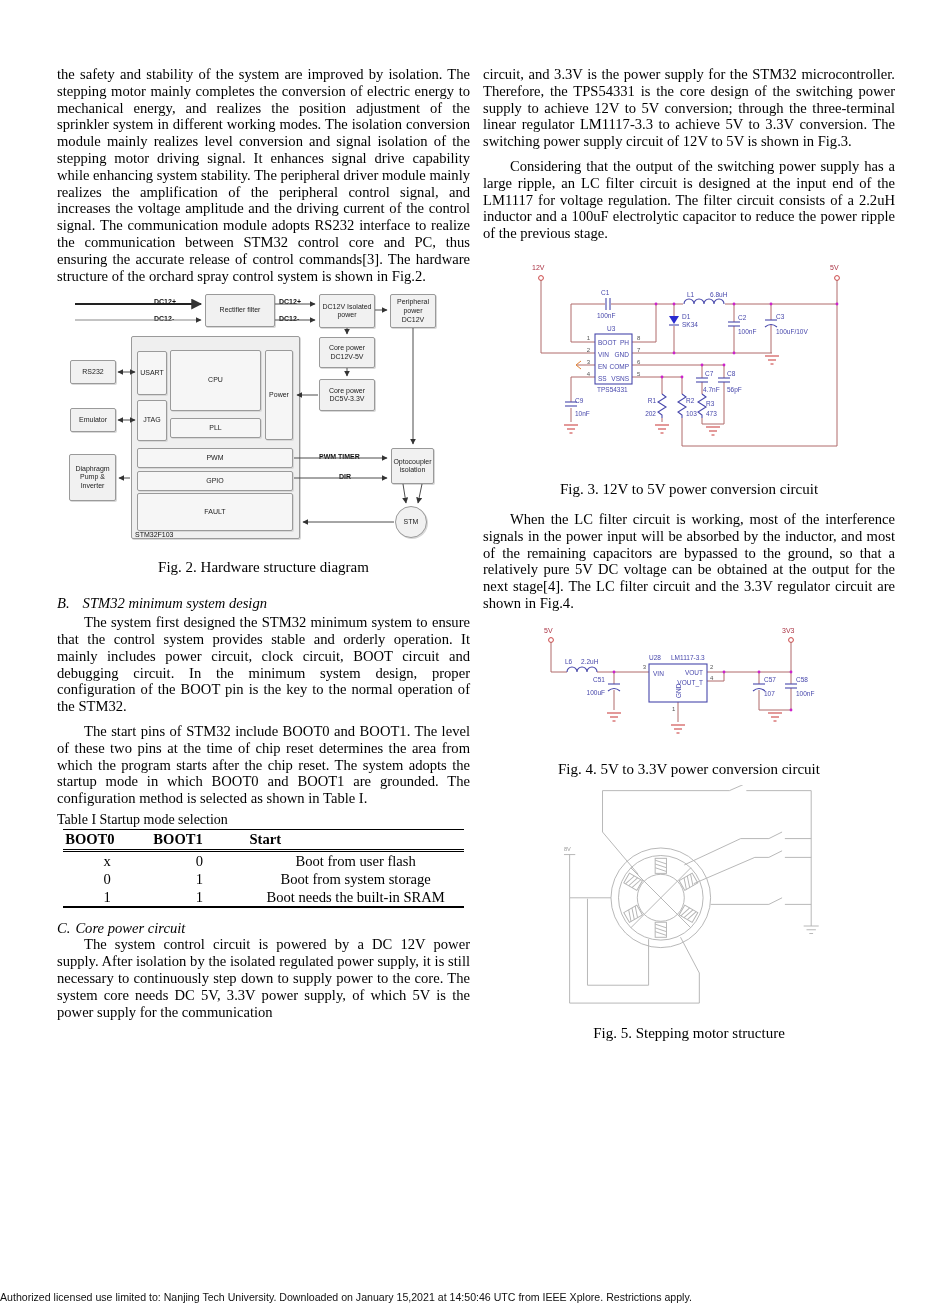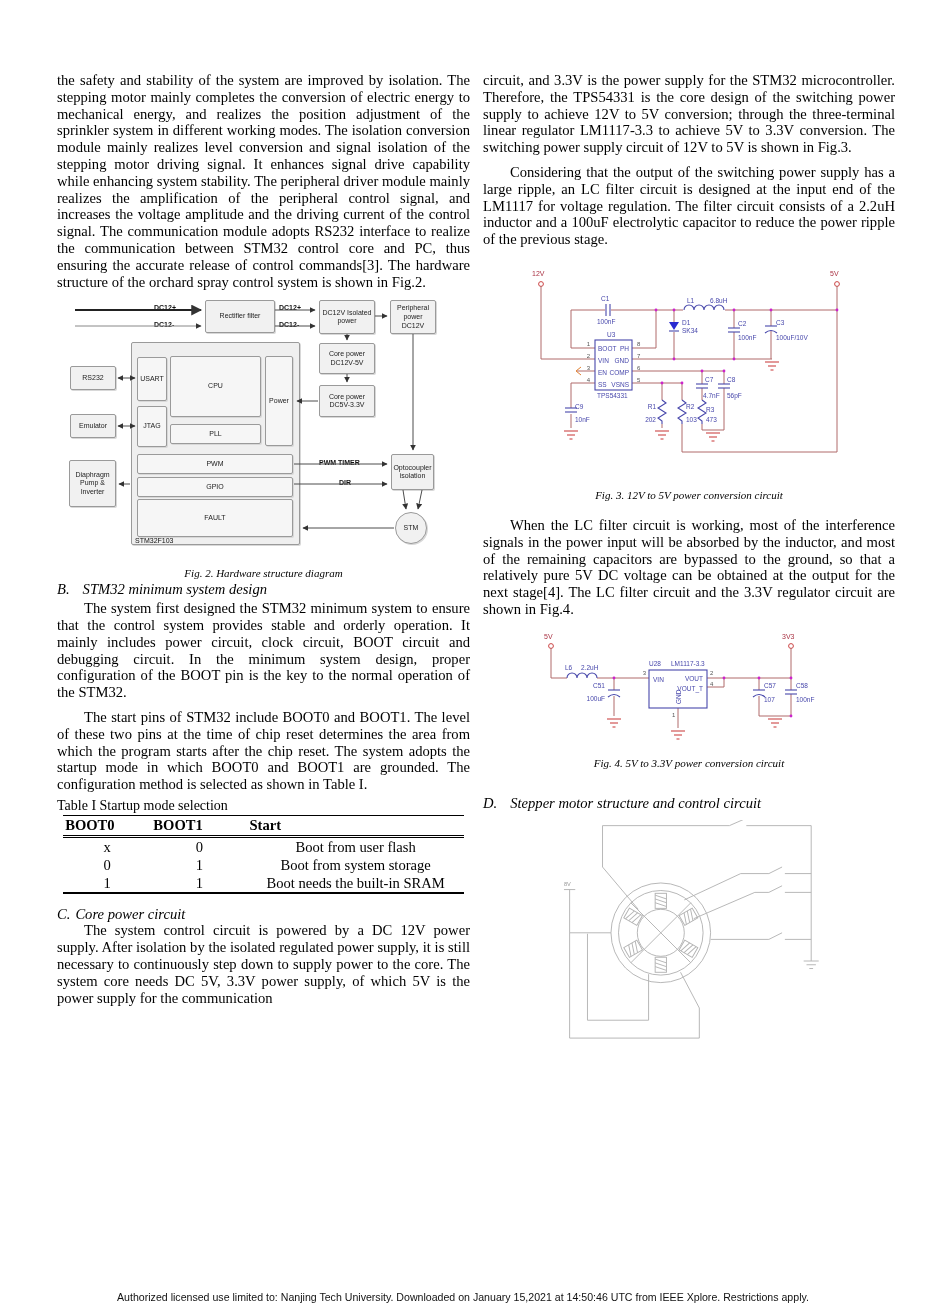--- a/index.html
+++ b/index.html
@@ -5,7 +5,7 @@
   html,body{margin:0;padding:0;background:#888;}
   .page{position:relative;width:926px;height:1309px;background:#ffffff;overflow:hidden;
         font-family:"Liberation Serif",serif;color:#000;}
-  .col{position:absolute;top:72px;width:413px;text-align:justify;font-size:14.6px;line-height:16.8px;}
+  .col{position:absolute;top:66px;width:413px;text-align:justify;font-size:14.6px;line-height:16.8px;}
   .col-left{left:57px;}
   .col-right{left:483px;width:412px;}
   p{margin:0;}

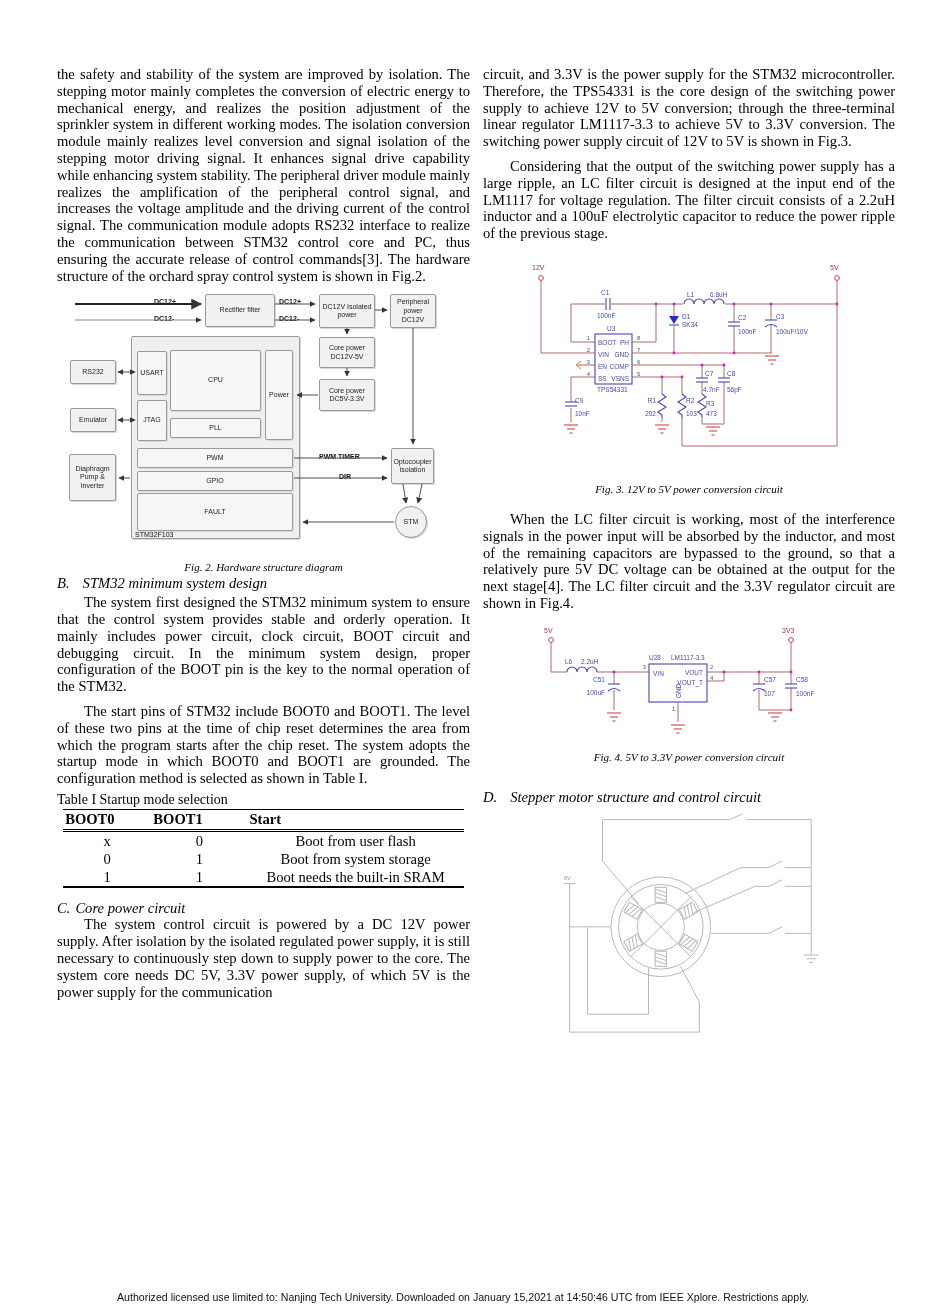--- a/index.html
+++ b/index.html
@@ -15,7 +15,7 @@
   .sec .lab{display:inline-block;}
   .sec .gw{margin-right:13px;}
   .sec .gn{margin-right:5px;}
-  .figcap{text-align:center;font-size:11px;line-height:15px;font-style:italic;}
+  .figcap{text-align:center;font-size:15px;line-height:15px;}
   
   .fig2wrap{position:relative;width:412px;height:258px;margin-top:4px;
             font-family:"Liberation Sans",sans-serif;}

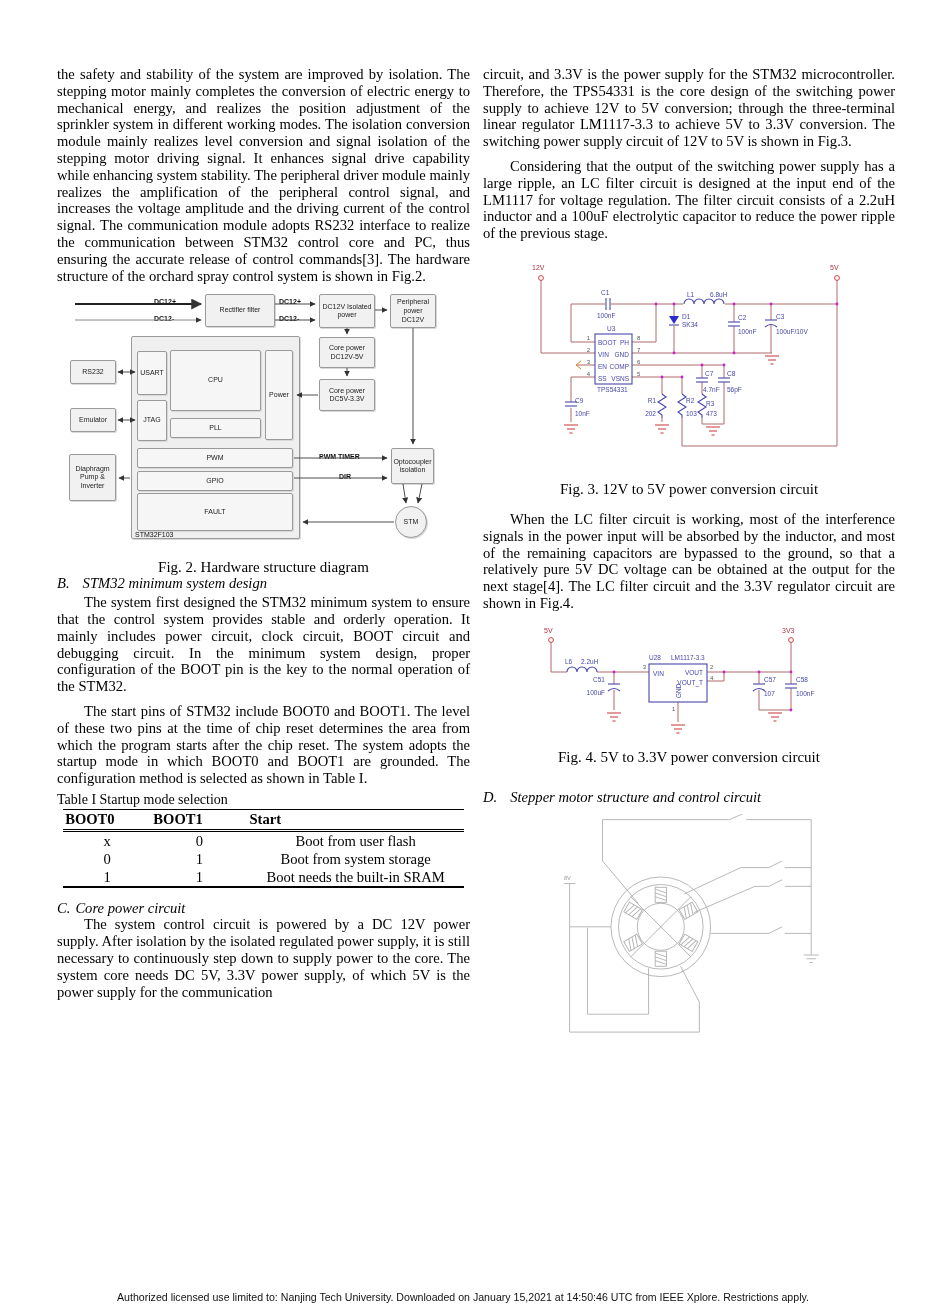--- a/index.html
+++ b/index.html
@@ -11,7 +11,7 @@
   p{margin:0;}
   p.sp{margin-top:8px;}
   p.ind{text-indent:27px;}
-  .sec{font-style:italic;font-size:14.6px;text-align:left;}
+  .sec{font-style:italic;font-size:14.6px;margin-top:20px;text-align:left;}
   .sec .lab{display:inline-block;}
   .sec .gw{margin-right:13px;}
   .sec .gn{margin-right:5px;}

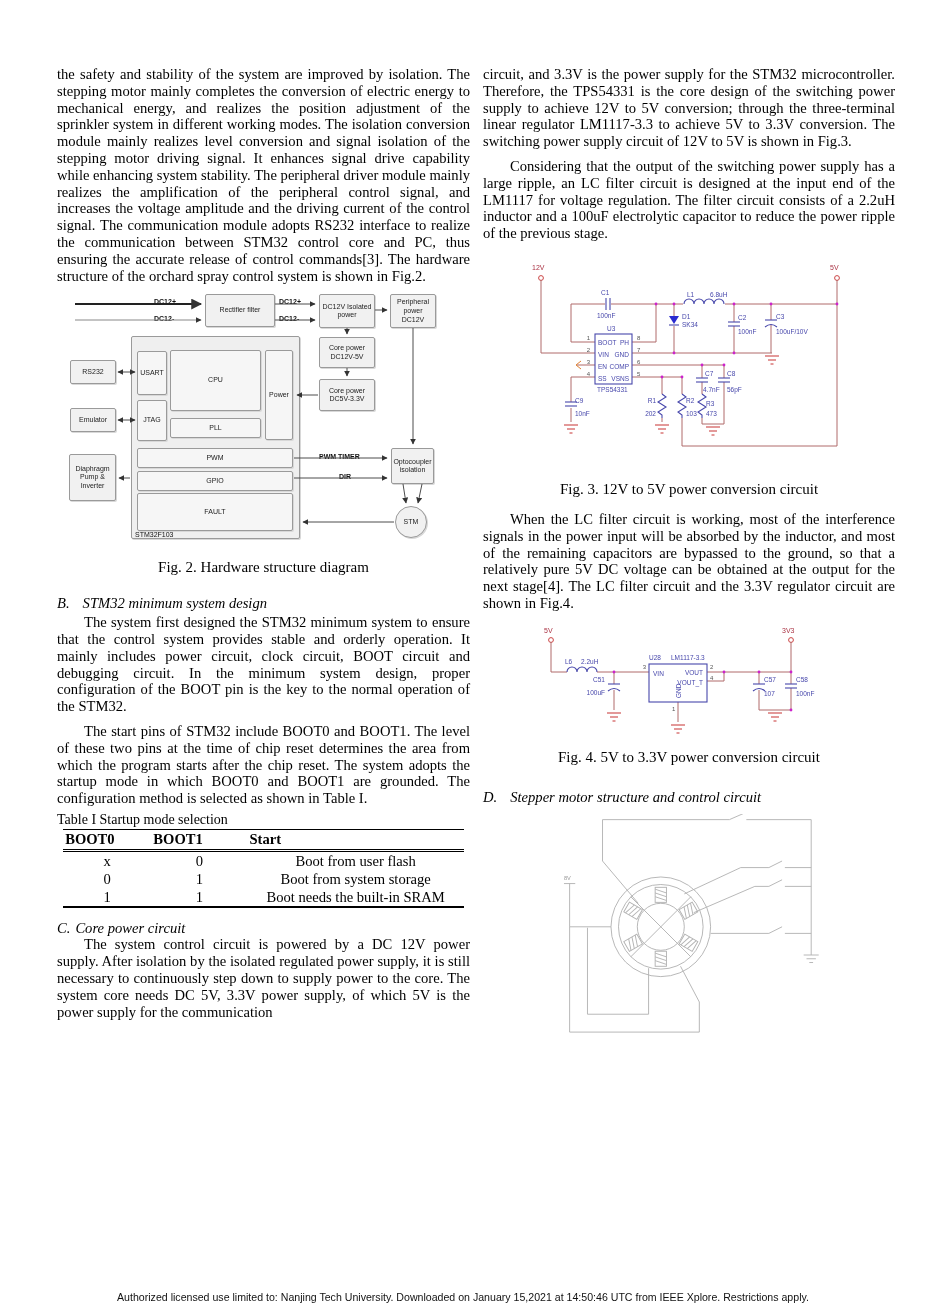--- a/index.html
+++ b/index.html
@@ -346,7 +346,7 @@
         <circle class="node" cx="272" cy="86" r="1.4"></circle>
       </g>
     </svg>
-    <div class="figcap" style="margin-top:6px;">Fig. 4. 5V to 3.3V power conversion circuit</div>
+    <div class="figcap" style="margin-top:18px;">Fig. 4. 5V to 3.3V power conversion circuit</div>
 
     <div class="sec" style="margin-top:24px;">
       <span class="lab gw">D.</span><span>Stepper motor structure and control circuit</span>

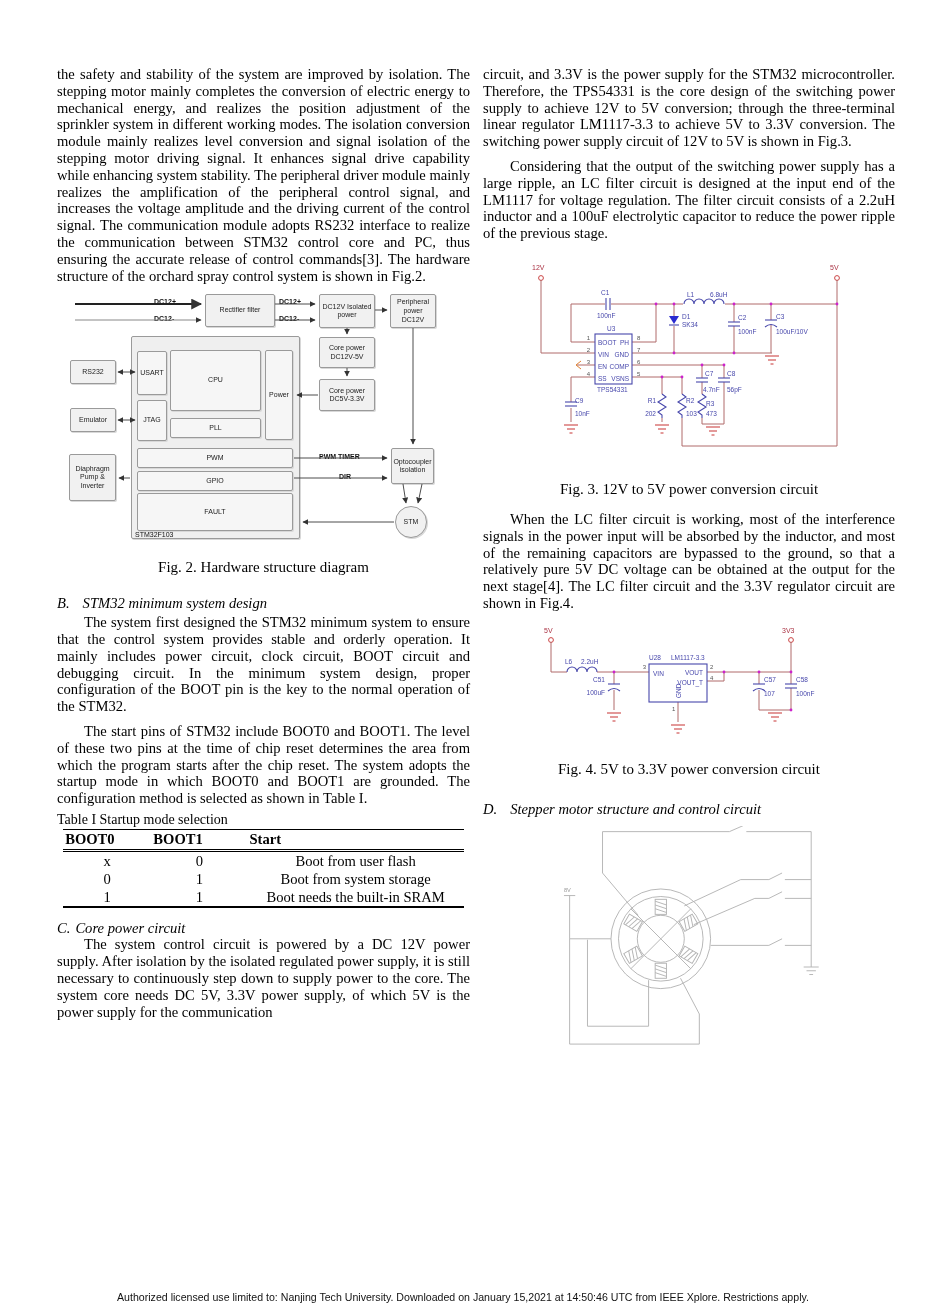--- a/index.html
+++ b/index.html
@@ -348,9 +348,6 @@
     </svg>
     <div class="figcap" style="margin-top:18px;">Fig. 4. 5V to 3.3V power conversion circuit</div>
 
-    <div class="sec" style="margin-top:24px;">
-      <span class="lab gw">D.</span><span>Stepper motor structure and control circuit</span>
-    </div>
 
     <svg class="schem" style="margin-top:8px;" width="310" height="235" viewBox="0 0 310 250">
       <g class="f5">

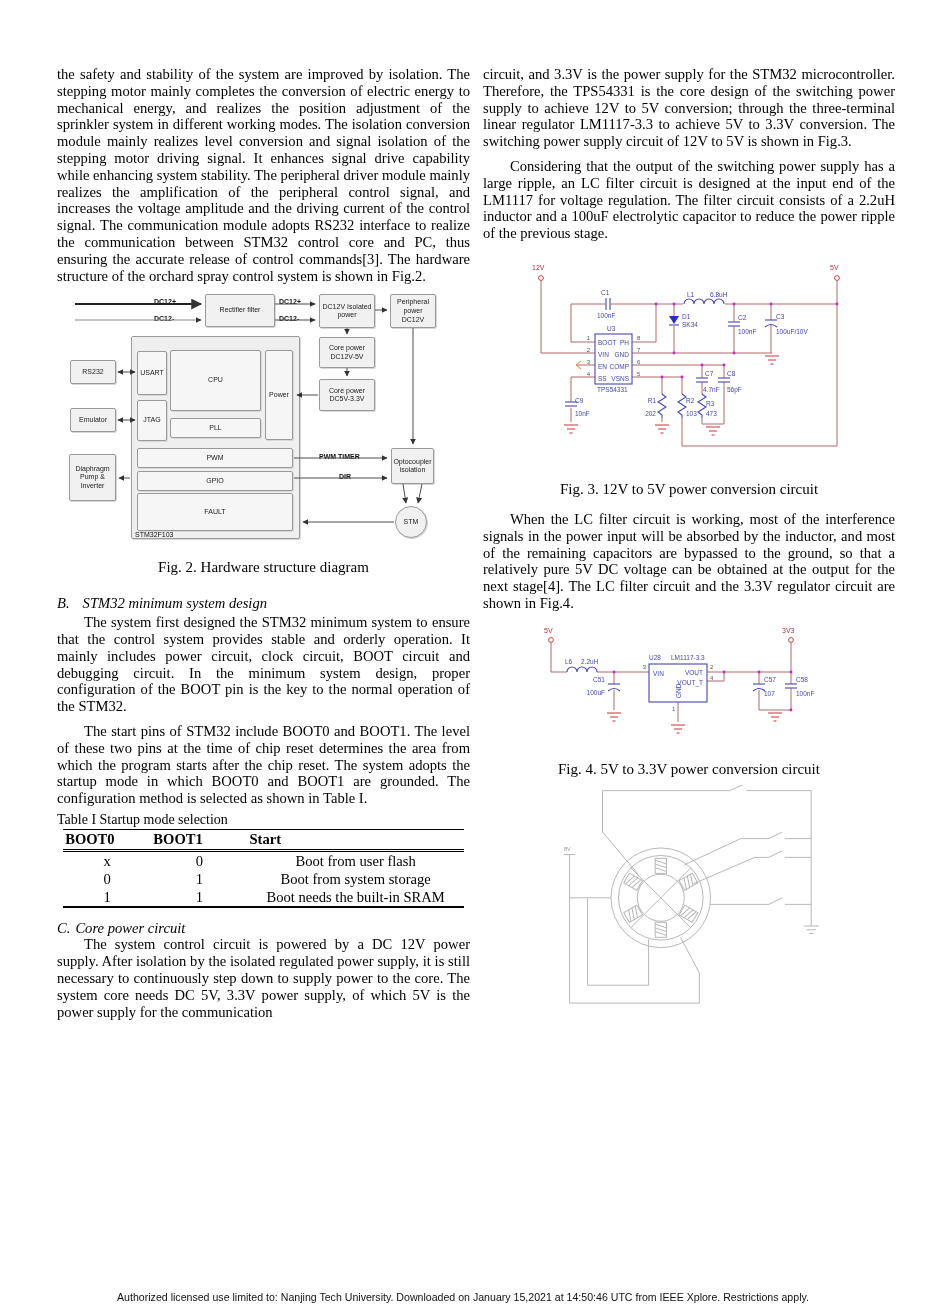--- a/index.html
+++ b/index.html
@@ -427,6 +427,7 @@
       </g>
       <text x="22" y="70" style="font-size:6px;fill:#999;">8V</text>
     </svg>
+    <div class="figcap" style="margin-top:6px;">Fig. 5. Stepping motor structure</div>
   </div>
 
   <div class="license">Authorized licensed use limited to: Nanjing Tech University. Downloaded on January 15,2021 at 14:50:46 UTC from IEEE Xplore. Restrictions apply.</div>

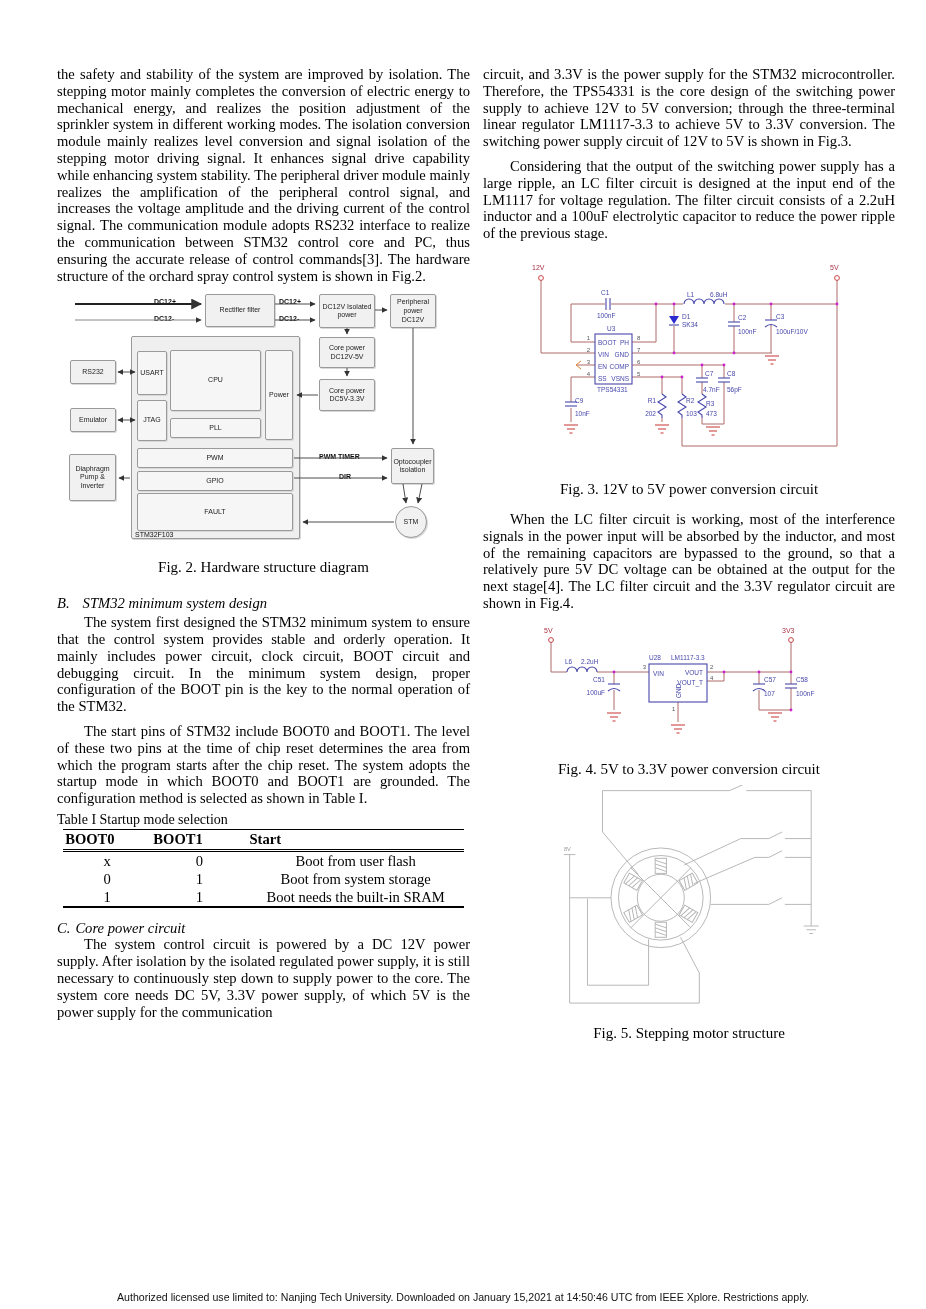--- a/index.html
+++ b/index.html
@@ -50,7 +50,7 @@
   .f5{stroke:#b3b3b3;stroke-width:1;fill:none;}
   
   .pageno{position:absolute;left:0;width:100%;top:1238px;text-align:center;font-size:13.5px;}
-  .license{position:absolute;left:0;width:100%;top:1291px;text-align:center;
+  .license{position:absolute;left:0;width:100%;top:1291px;
            font-family:"Liberation Sans",sans-serif;font-size:10.6px;color:#111;}
 </style>
 </head>

